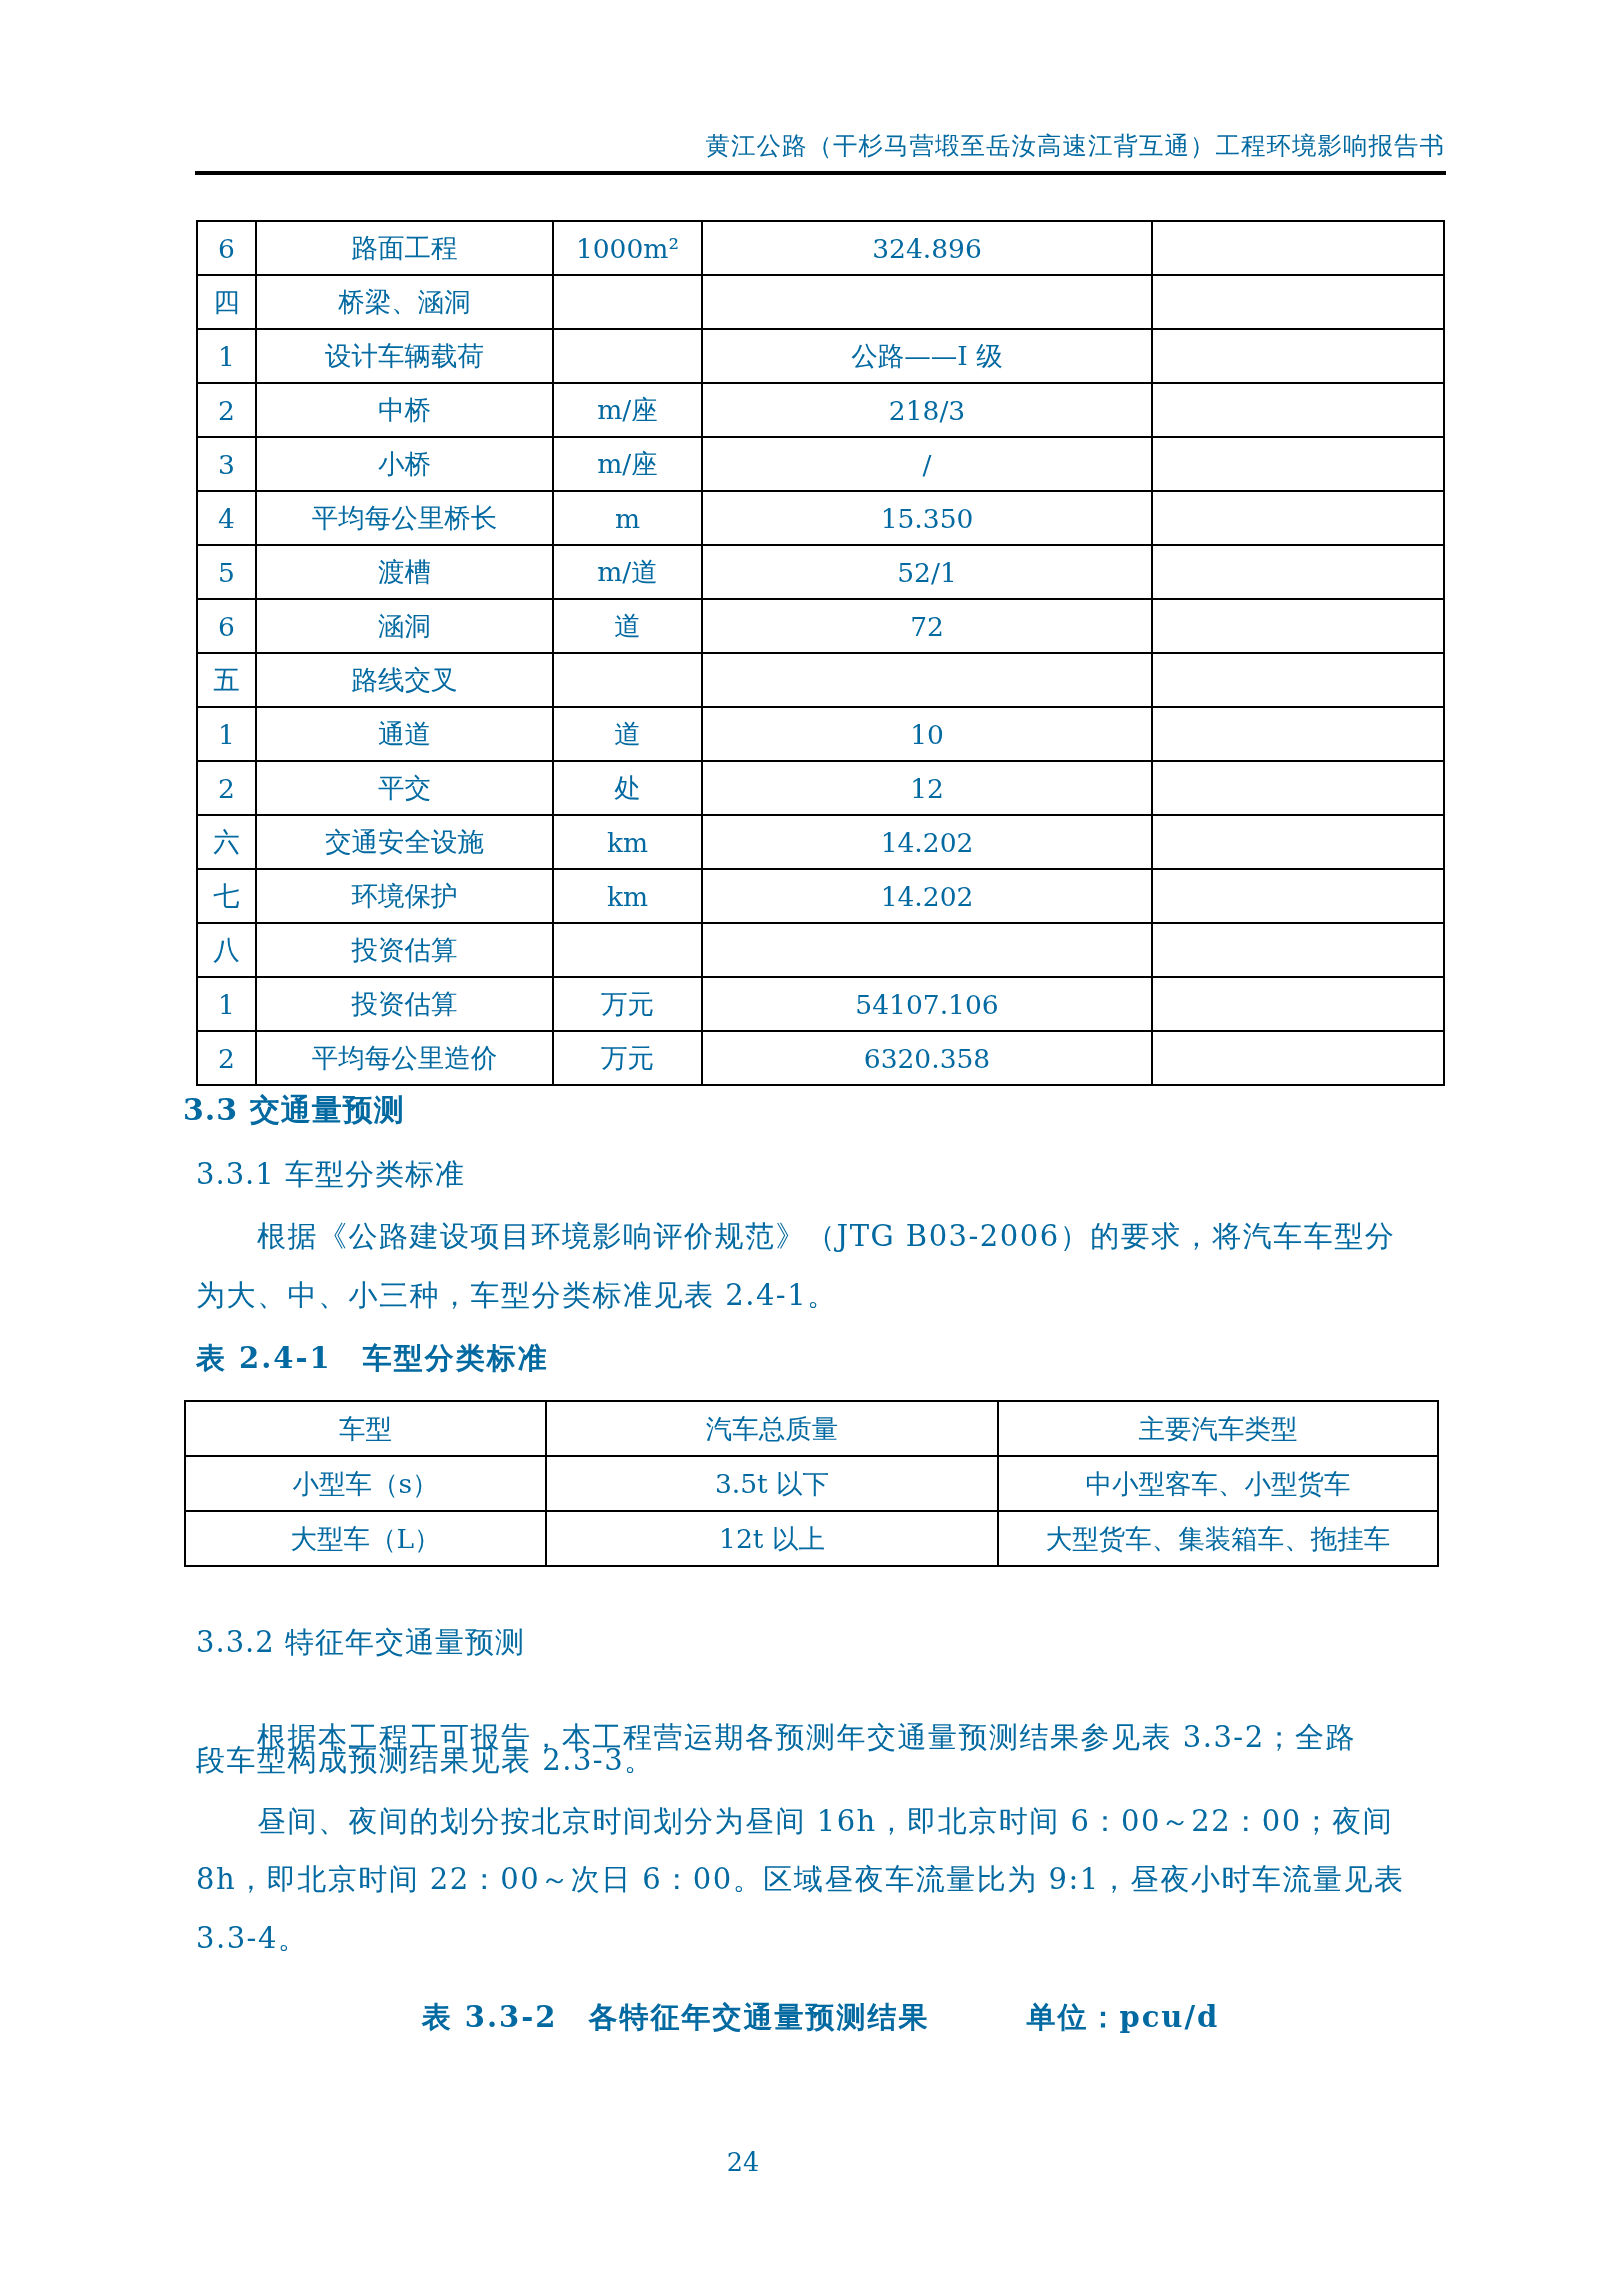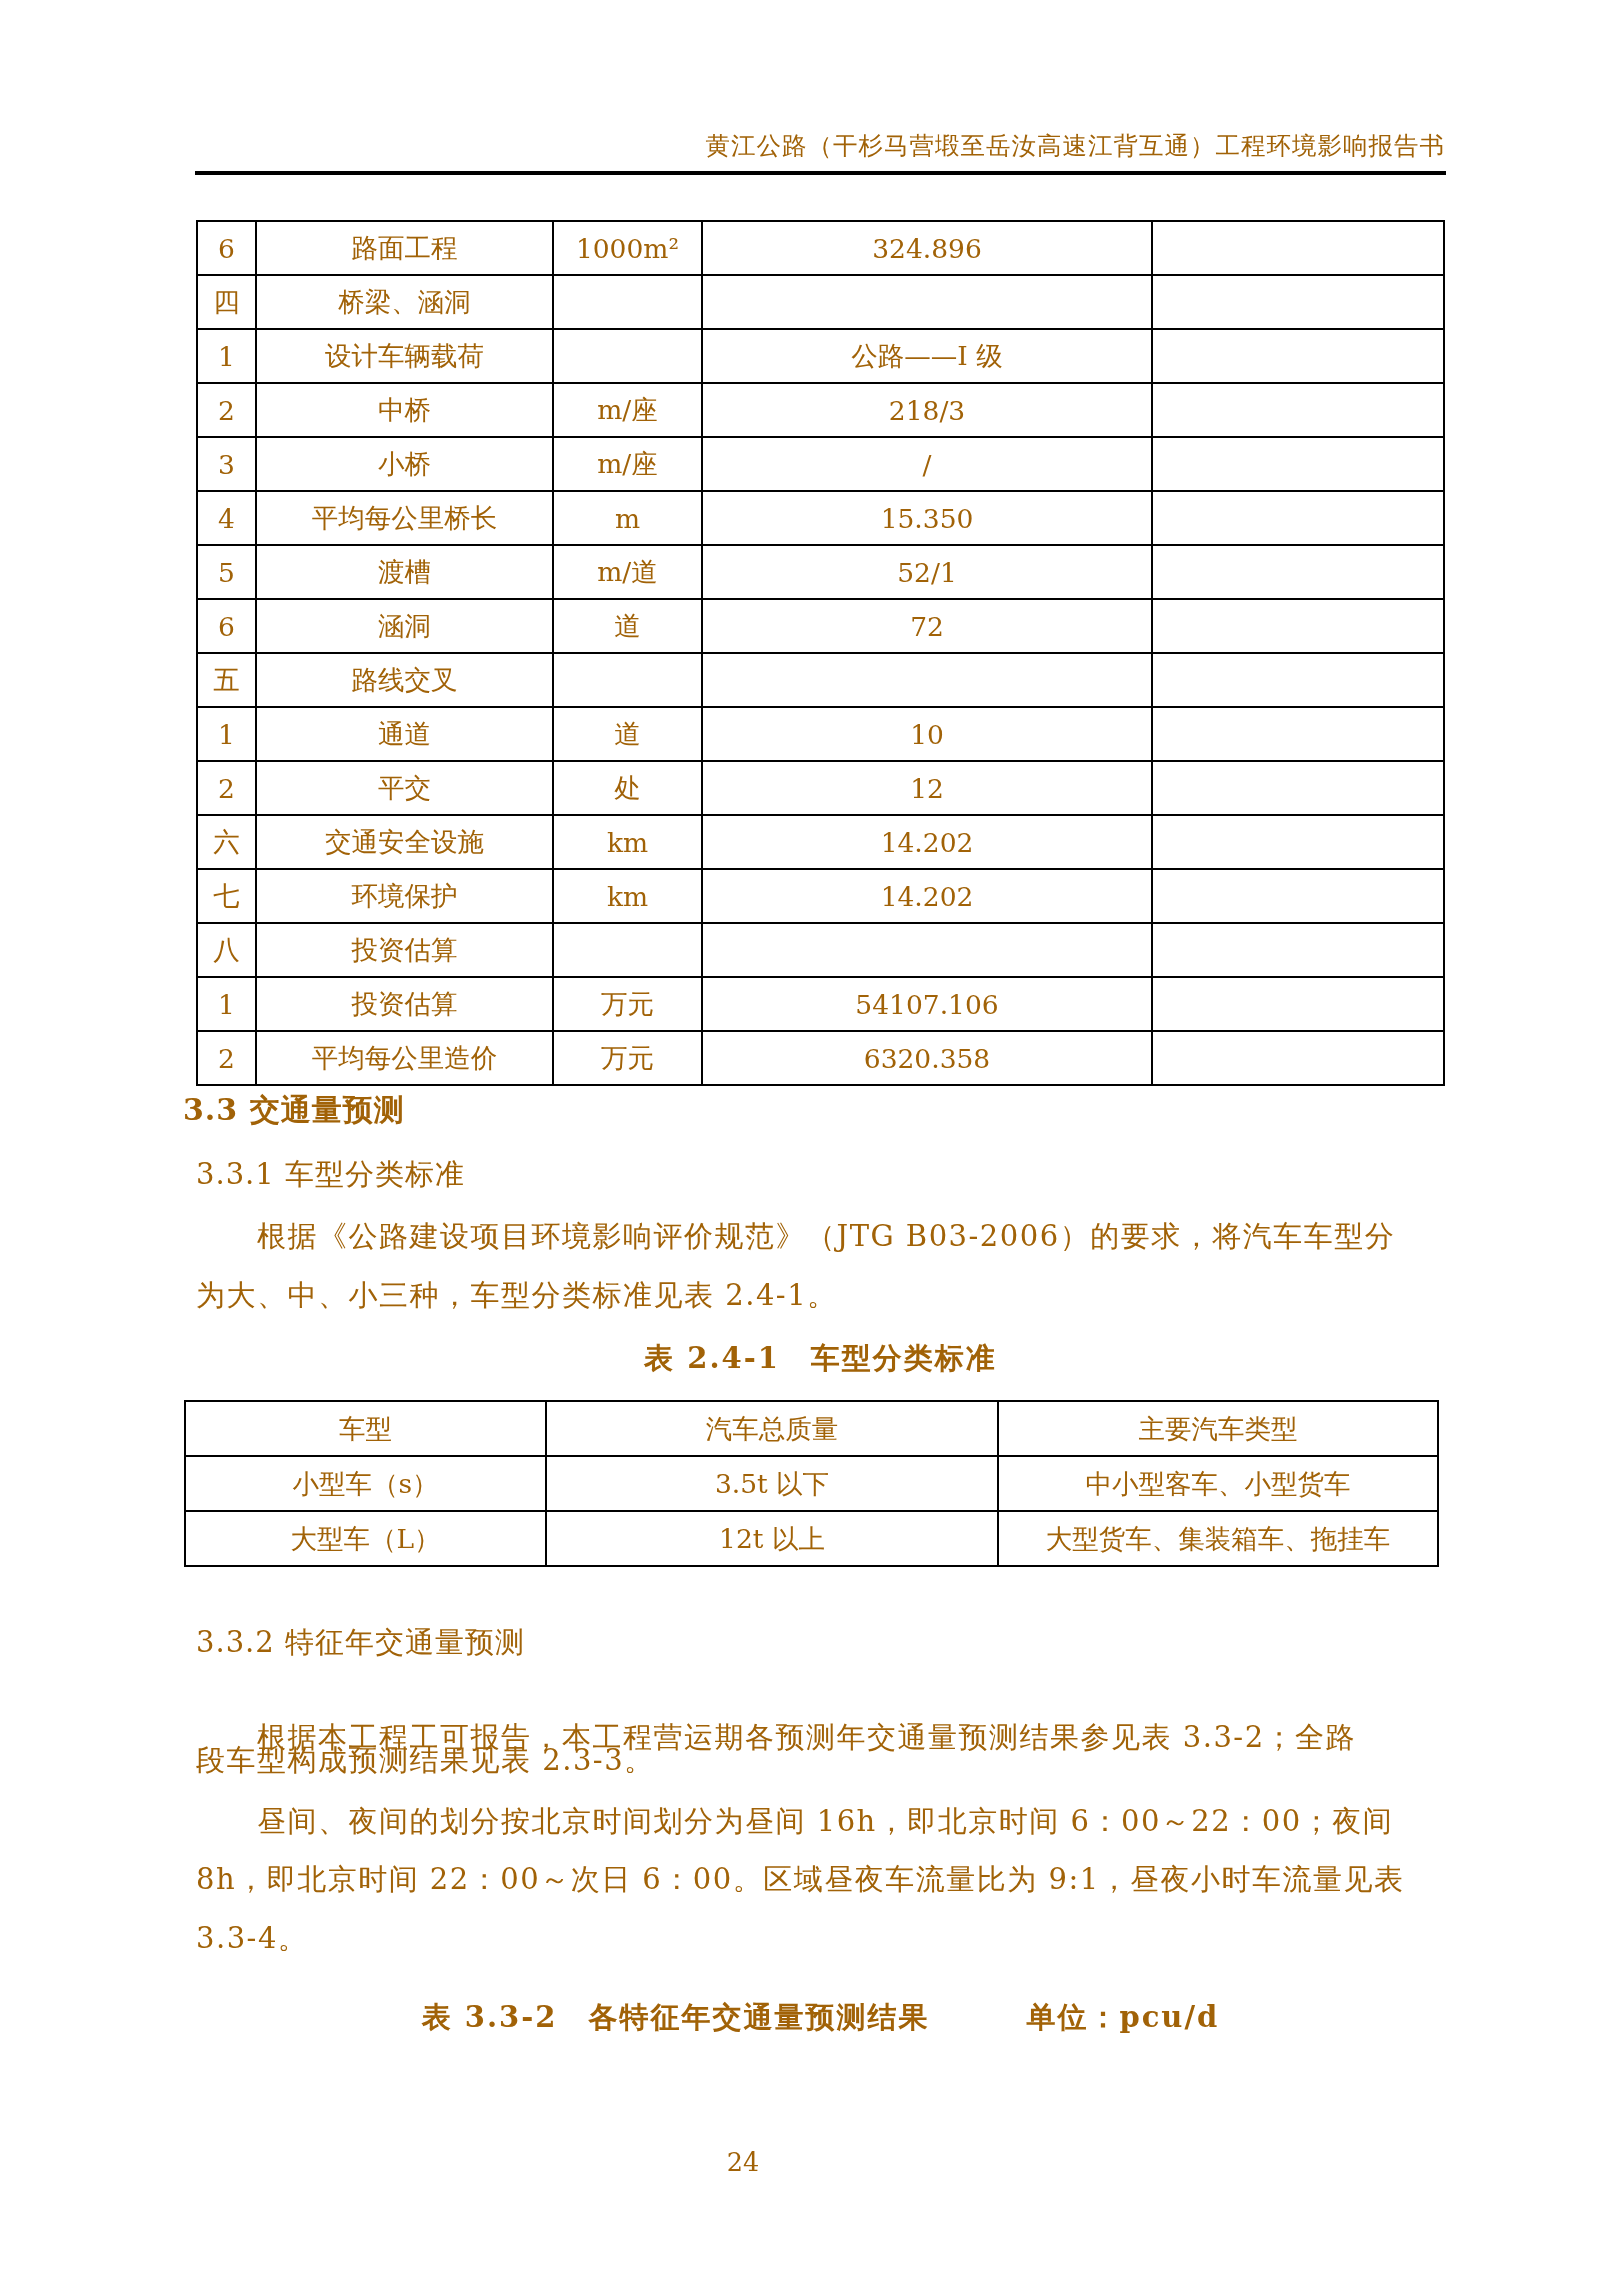--- a/index.html
+++ b/index.html
@@ -9,7 +9,7 @@
     width: 1621px;
     height: 2293px;
     background: #ffffff;
-    color: #a16207;
+    color: #0369a1;
     font-family: "DejaVu Serif", "Liberation Serif", serif;
     overflow: hidden;
   }

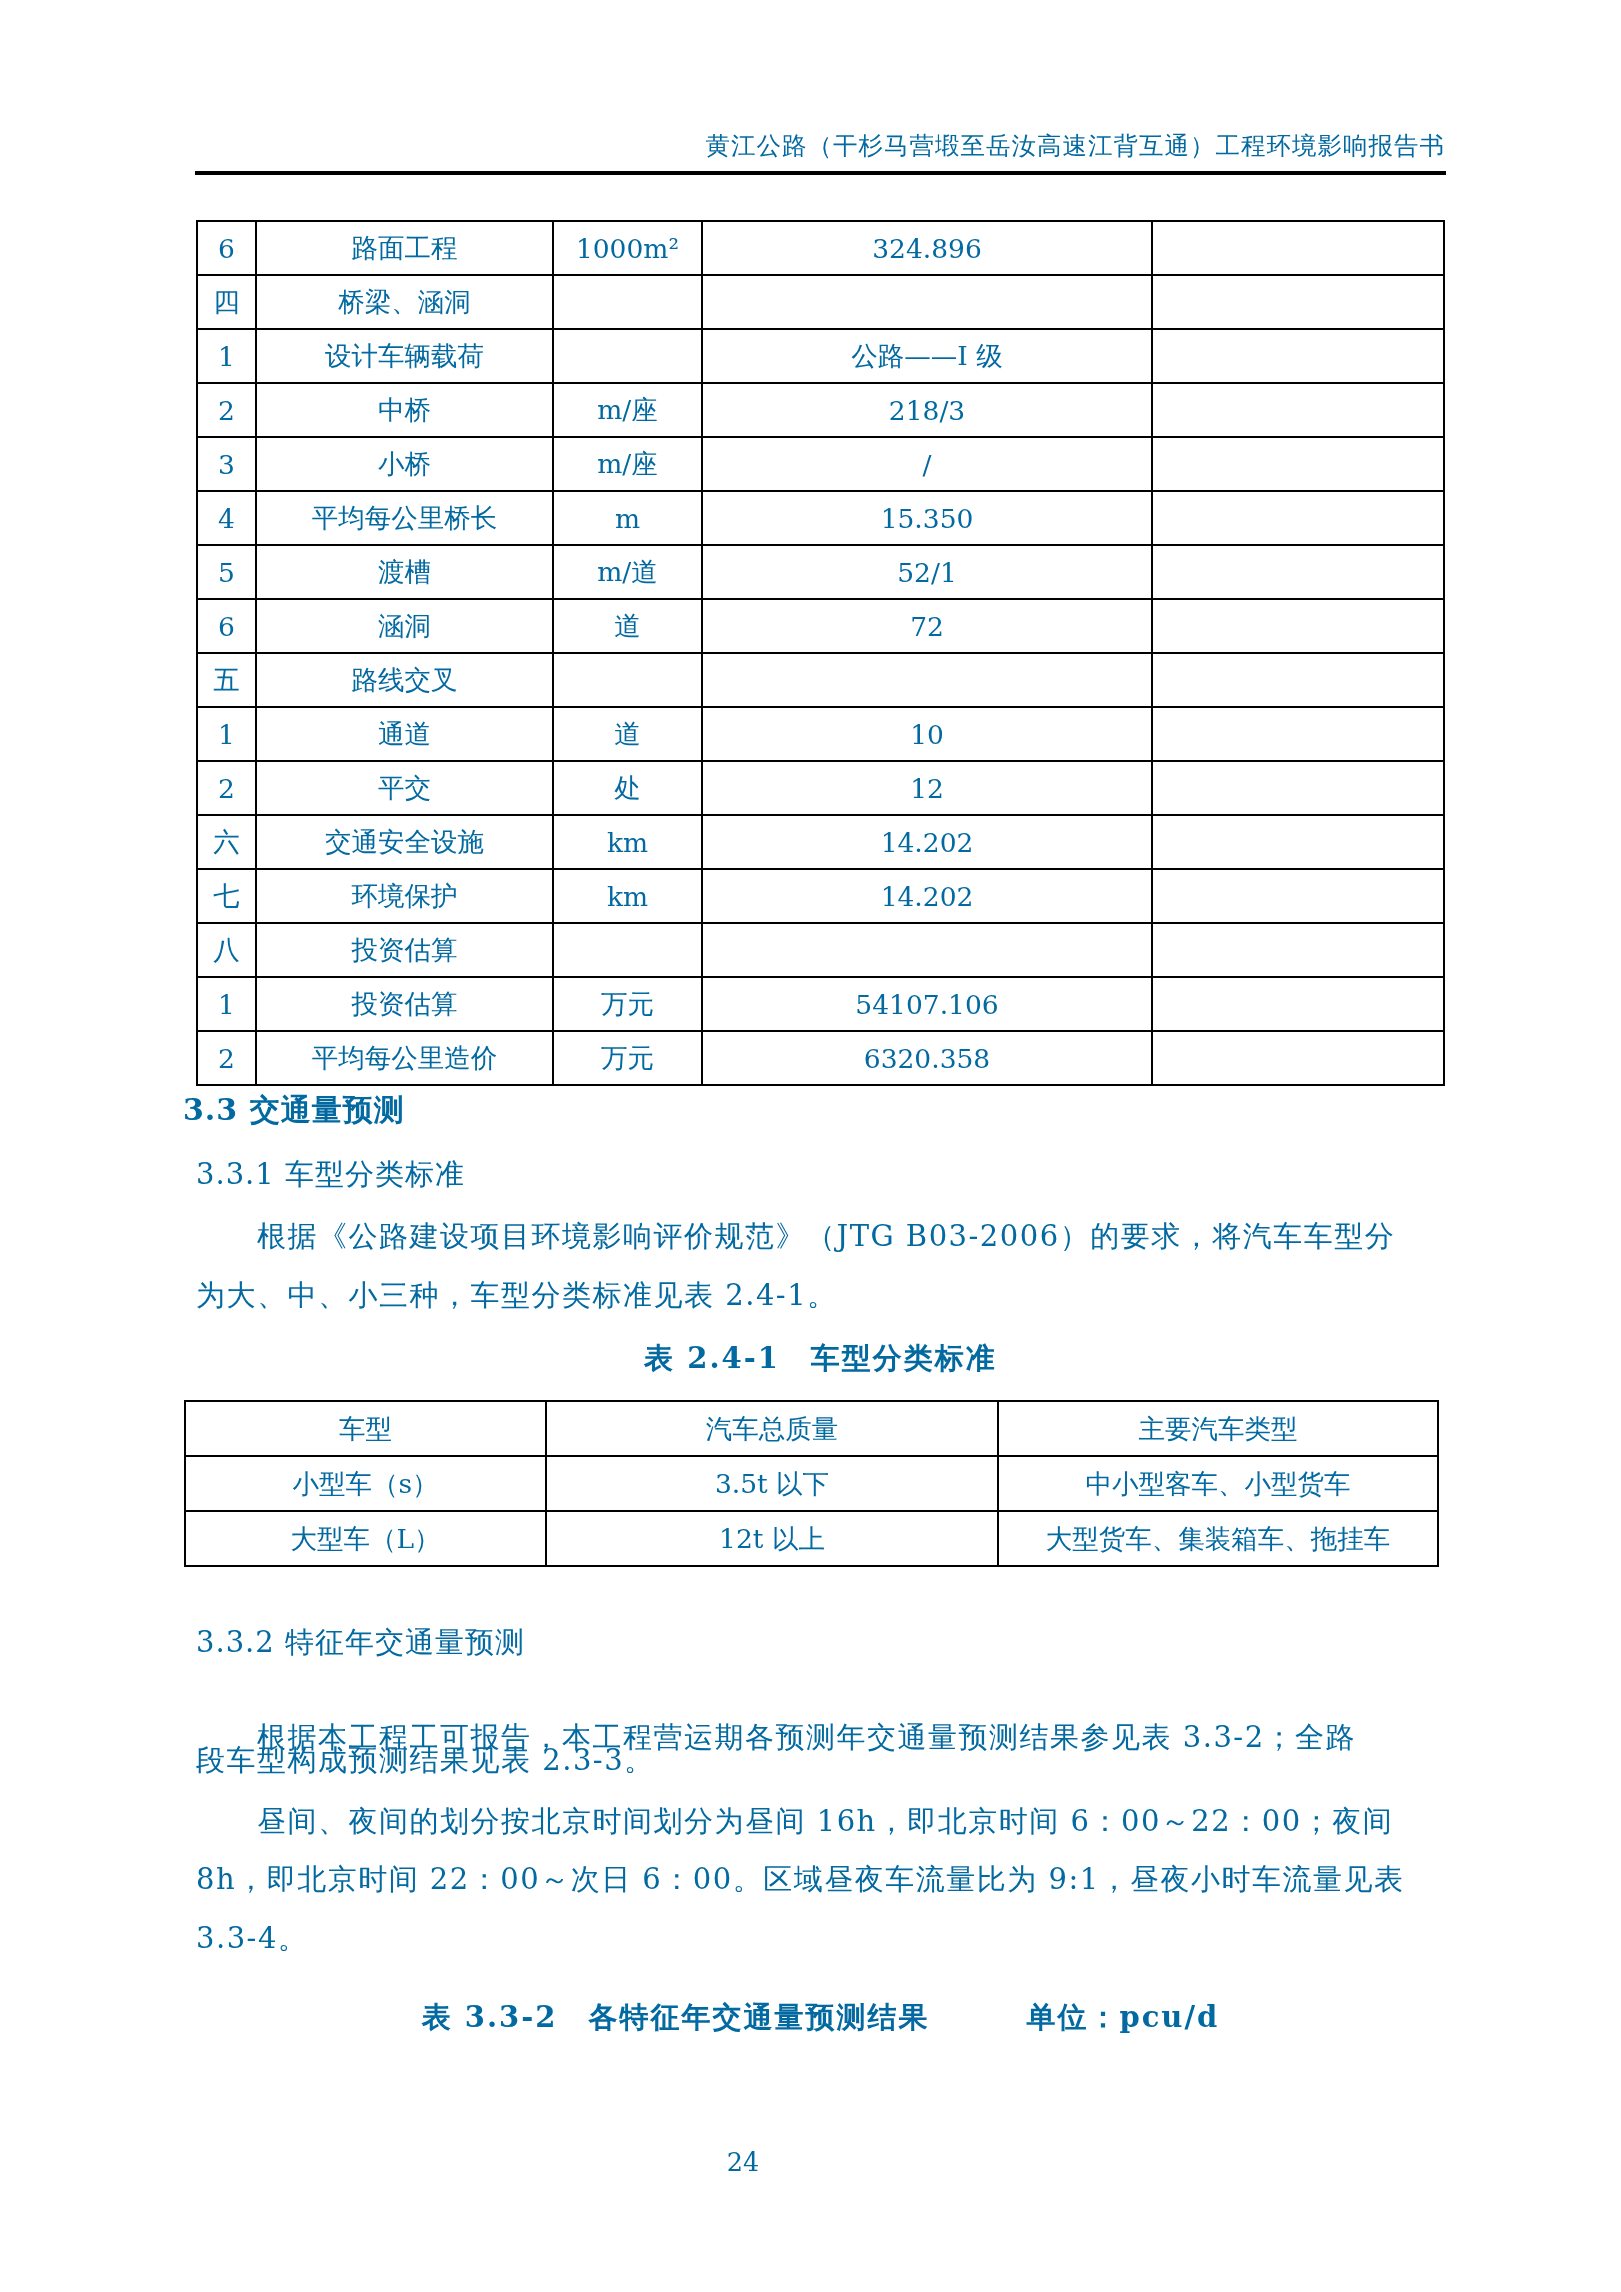--- a/index.html
+++ b/index.html
@@ -61,7 +61,6 @@
   .indent { padding-left: 61px; }
   .table-title {
     position: absolute; left: 196px; width: 1249px;
-    text-align: center;
     font-size: 29px; font-weight: bold; letter-spacing: 2px;
   }
   .t332-title {

